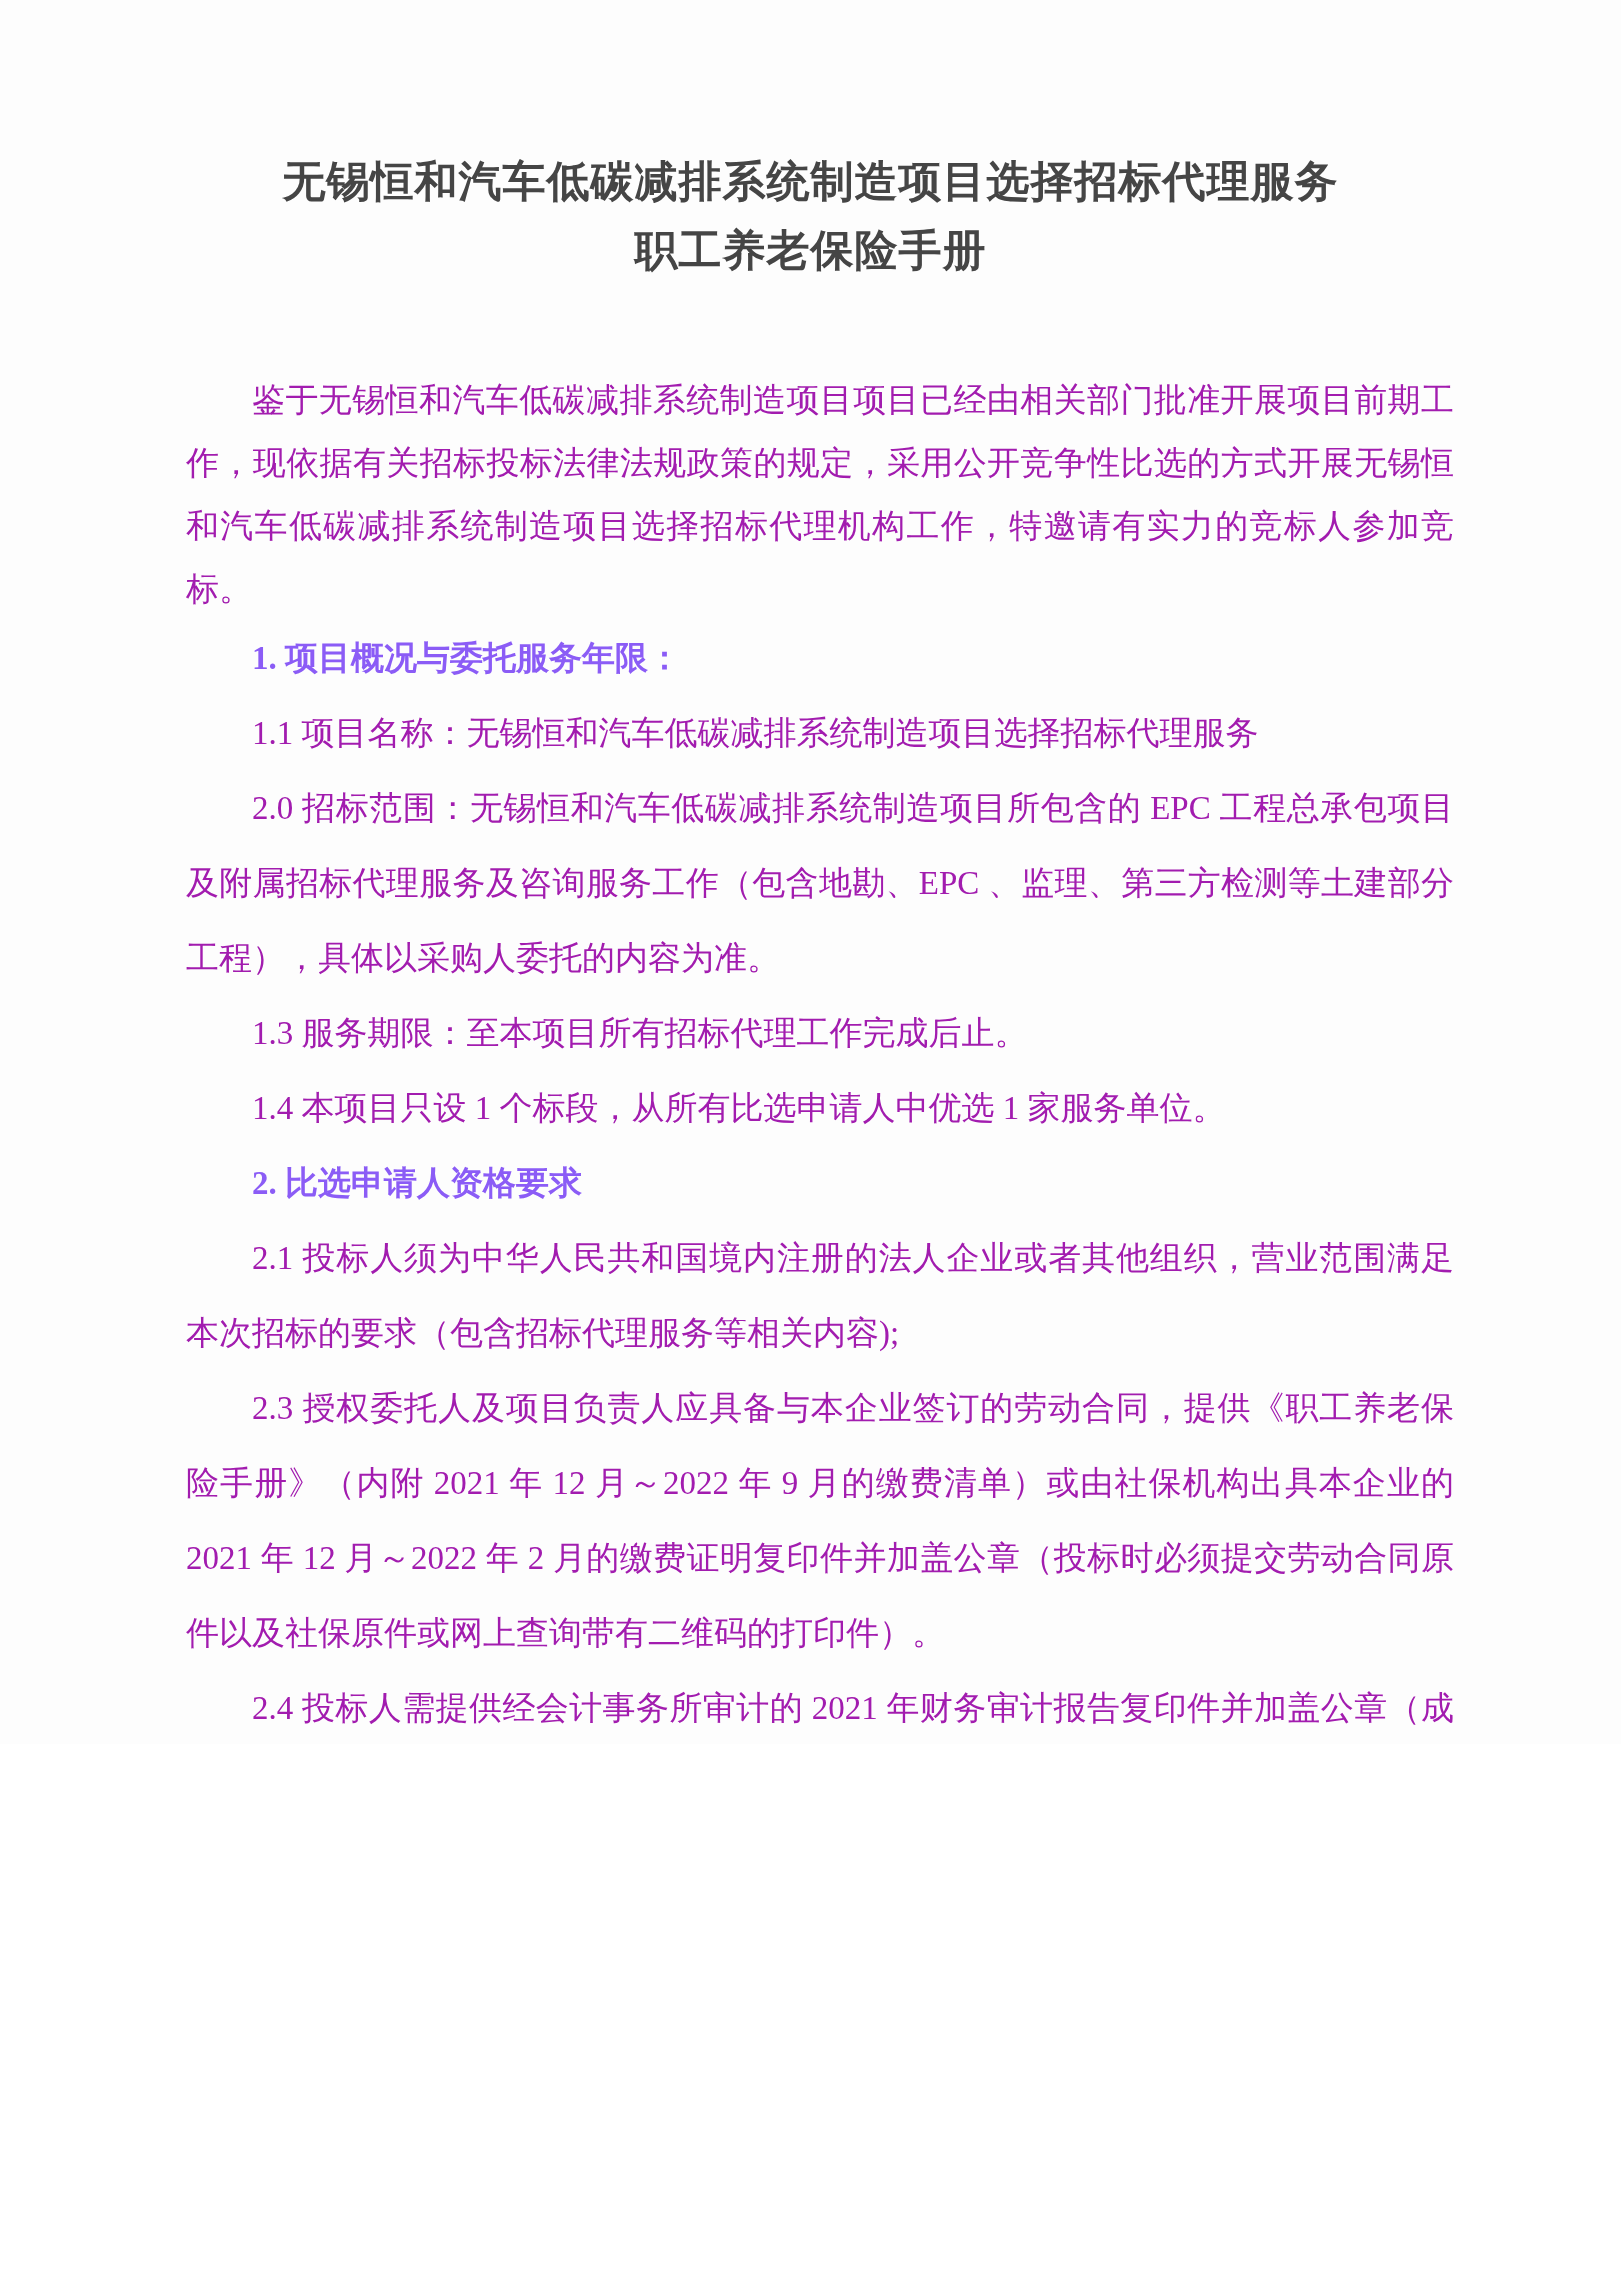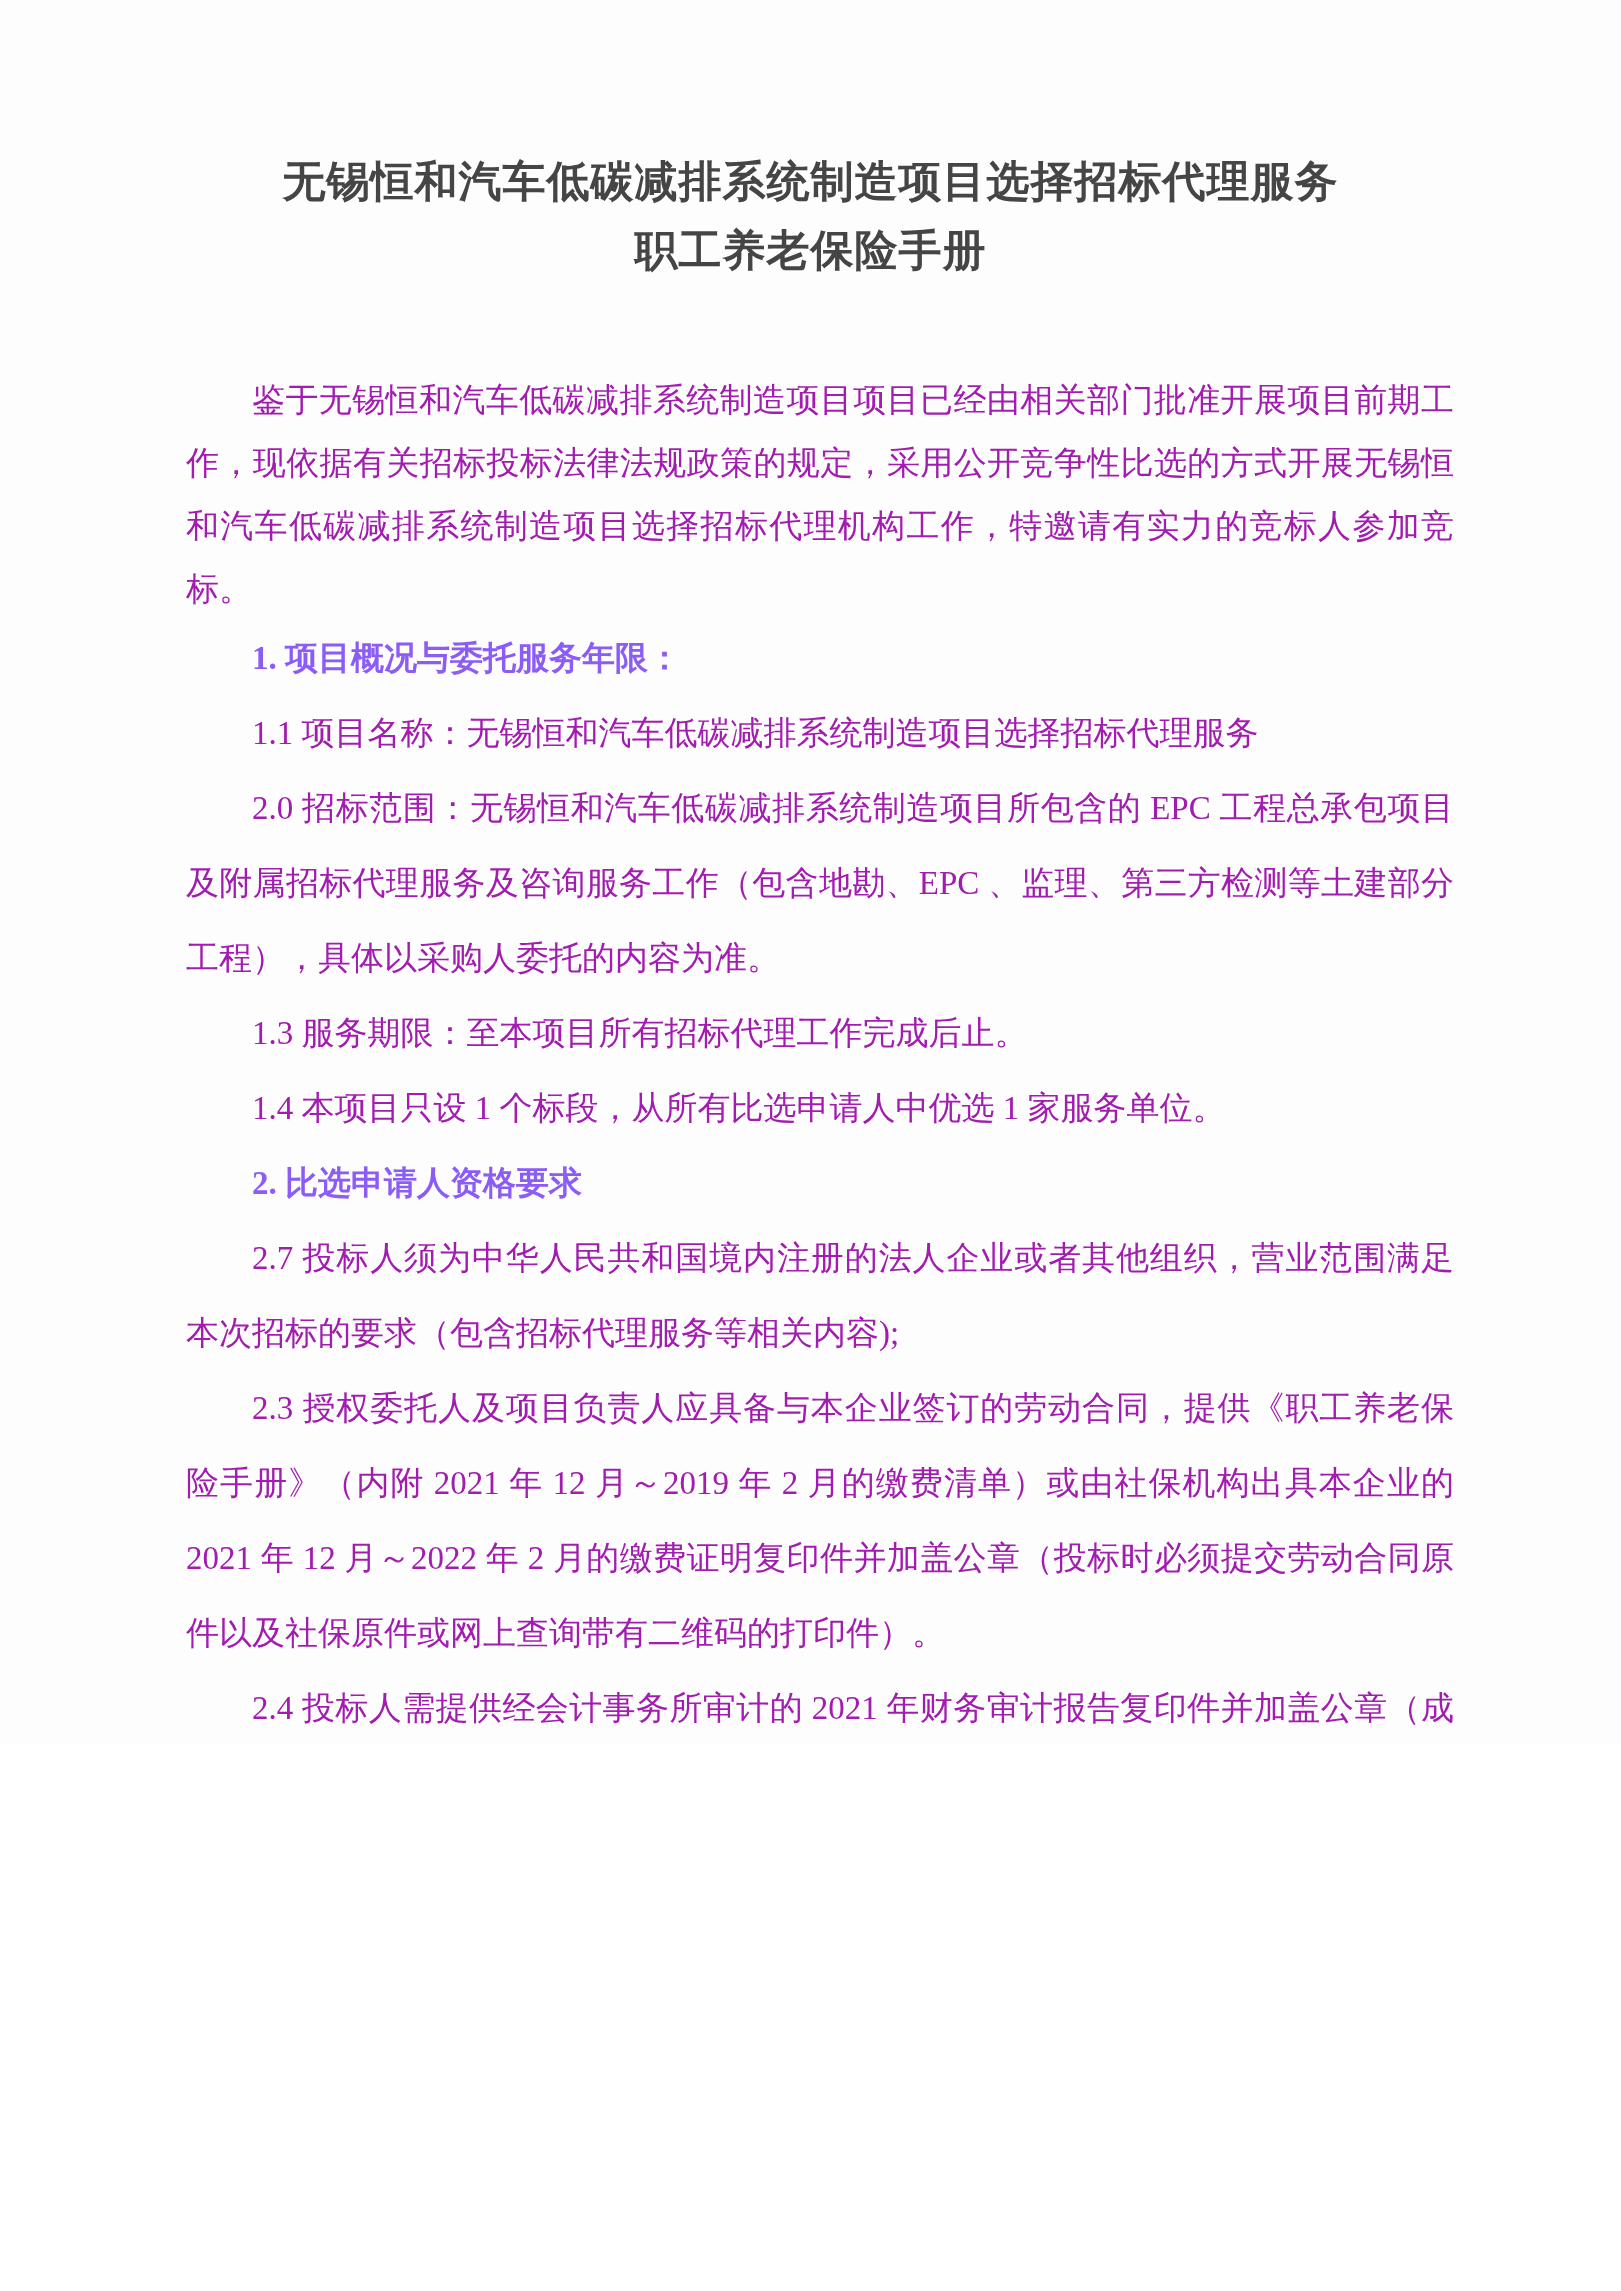--- a/index.html
+++ b/index.html
@@ -91,7 +91,7 @@
 
     <p class="heading-para">2. 比选申请人资格要求</p>
 
-    <p class="body-para">2.7 投标人须为中华人民共和国境内注册的法人企业或者其他组织，营业范围满足本次招标的要求（包含招标代理服务等相关内容);</p>
+    <p class="body-para">2.1 投标人须为中华人民共和国境内注册的法人企业或者其他组织，营业范围满足本次招标的要求（包含招标代理服务等相关内容);</p>
 
 
     <p class="body-para">2.3 授权委托人及项目负责人应具备与本企业签订的劳动合同，提供《职工养老保险手册》（内附 2021 年 12 月～2019 年 2 月的缴费清单）或由社保机构出具本企业的 2021 年 12 月～2022 年 2 月的缴费证明复印件并加盖公章（投标时必须提交劳动合同原件以及社保原件或网上查询带有二维码的打印件）。</p>

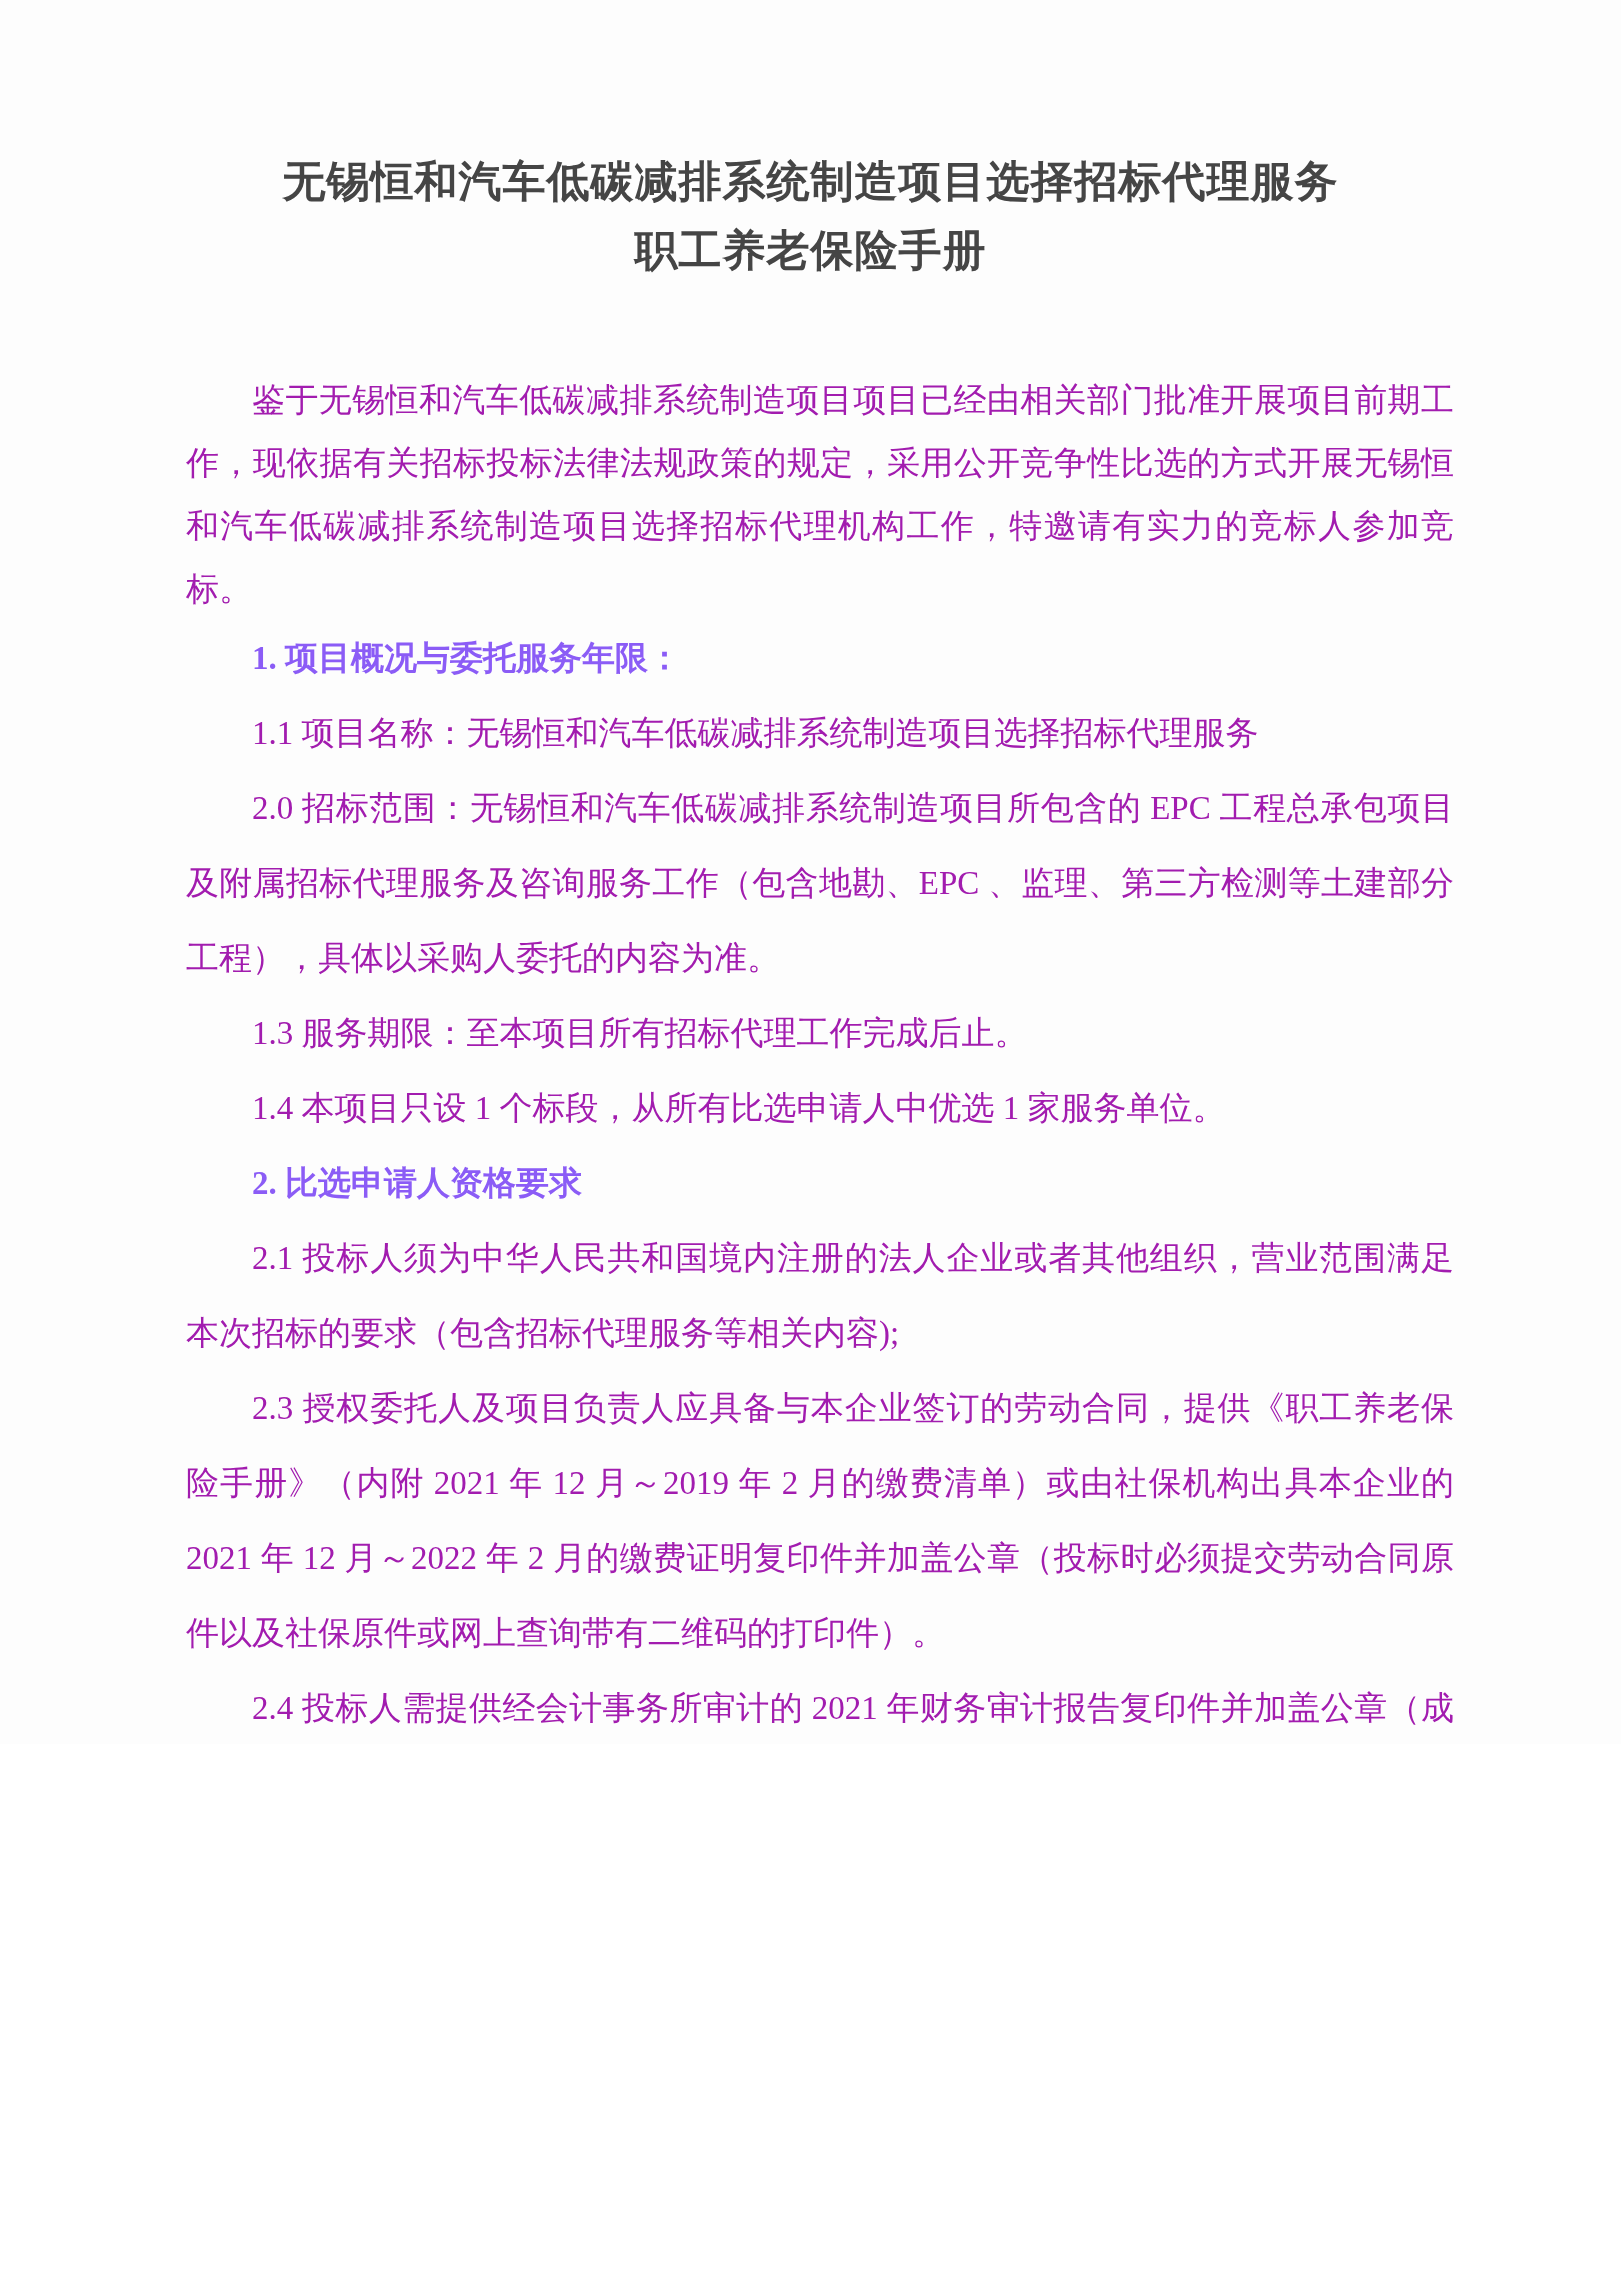--- a/index.html
+++ b/index.html
@@ -94,7 +94,7 @@
     <p class="body-para">2.1 投标人须为中华人民共和国境内注册的法人企业或者其他组织，营业范围满足本次招标的要求（包含招标代理服务等相关内容);</p>
 
 
-    <p class="body-para">2.3 授权委托人及项目负责人应具备与本企业签订的劳动合同，提供《职工养老保险手册》（内附 2021 年 12 月～2019 年 2 月的缴费清单）或由社保机构出具本企业的 2021 年 12 月～2022 年 2 月的缴费证明复印件并加盖公章（投标时必须提交劳动合同原件以及社保原件或网上查询带有二维码的打印件）。</p>
+    <p class="body-para">2.3 授权委托人及项目负责人应具备与本企业签订的劳动合同，提供《职工养老保险手册》（内附 2021 年 12 月～2022 年 9 月的缴费清单）或由社保机构出具本企业的 2021 年 12 月～2022 年 2 月的缴费证明复印件并加盖公章（投标时必须提交劳动合同原件以及社保原件或网上查询带有二维码的打印件）。</p>
 
     <p class="body-para">2.4 投标人需提供经会计事务所审计的 2021 年财务审计报告复印件并加盖公章（成立时间不足的则提供自成立以来的财务报告）（投标时提供原件或公证件）;</p>
 

